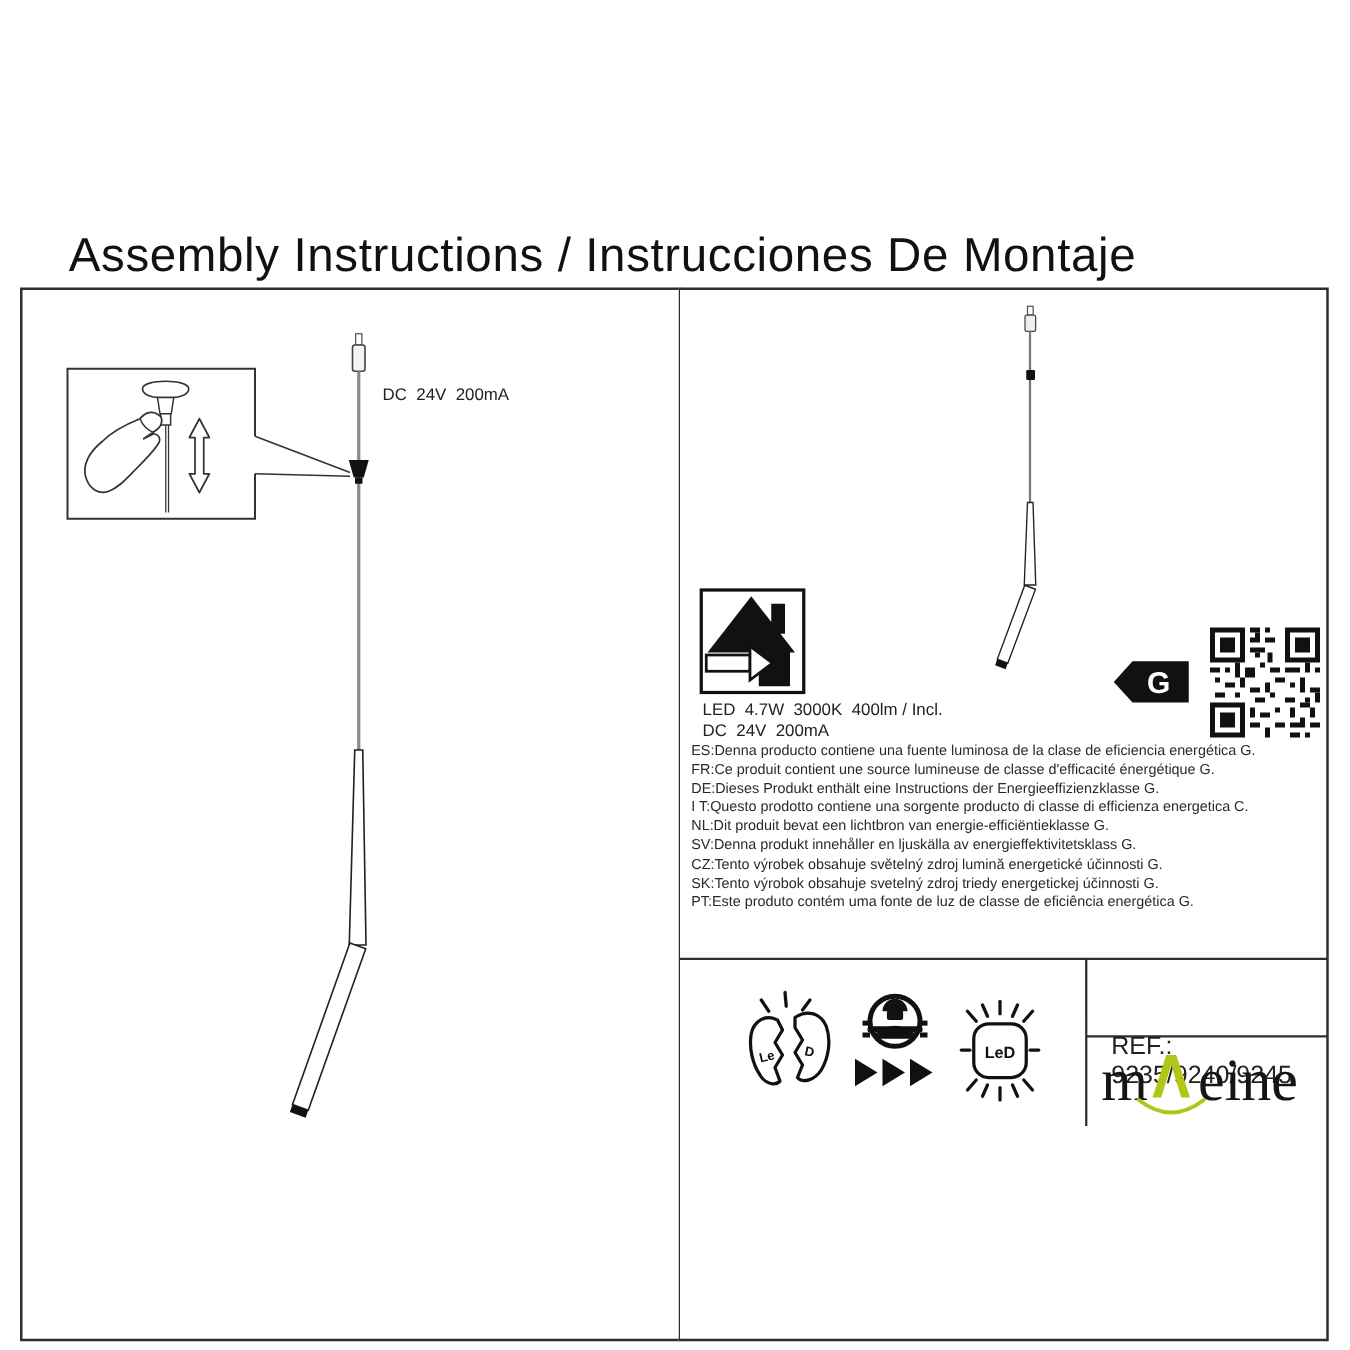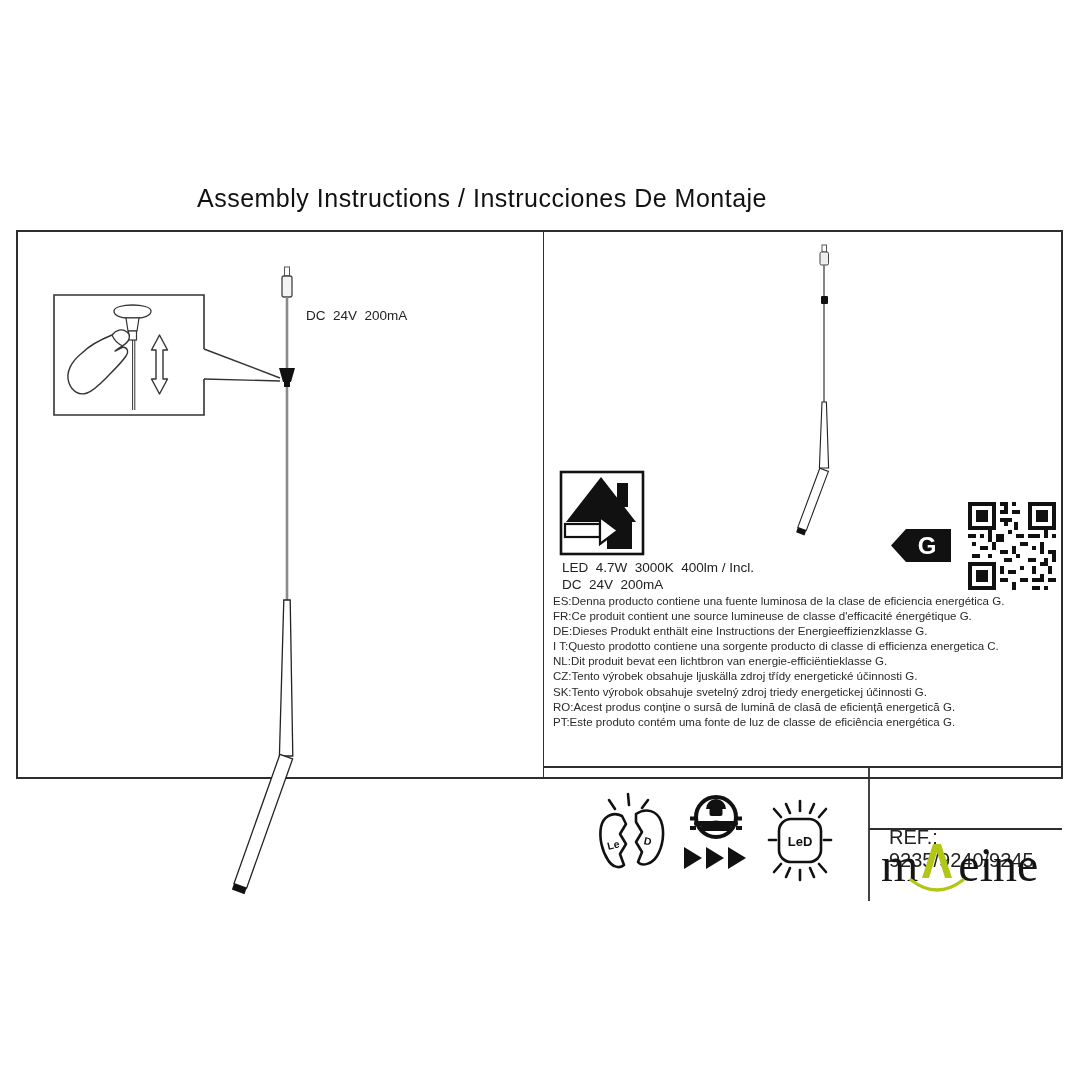--- a/index.html
+++ b/index.html
@@ -4,7 +4,7 @@
 <style>
   html,body{margin:0;padding:0;background:#fff;}
   body{width:1080px;height:1080px;position:relative;font-family:"Liberation Sans",sans-serif;color:#1a1a1a;overflow:hidden;}
-  .title{position:absolute;top:184px;left:0;width:964px;text-align:center;font-size:25px;letter-spacing:.5px;color:#111;}
+  .title{position:absolute;top:184px;left:0;width:964px;text-align:center;font-size:38px;letter-spacing:.5px;color:#111;}
   .panel{position:absolute;top:230px;height:549px;border:2px solid #2e2e2e;box-sizing:border-box;background:#fff;}
   #leftPanel{left:16px;width:529px;border-right-width:1px;}
   #rightPanel{left:543px;width:520px;border-left-width:1px;}

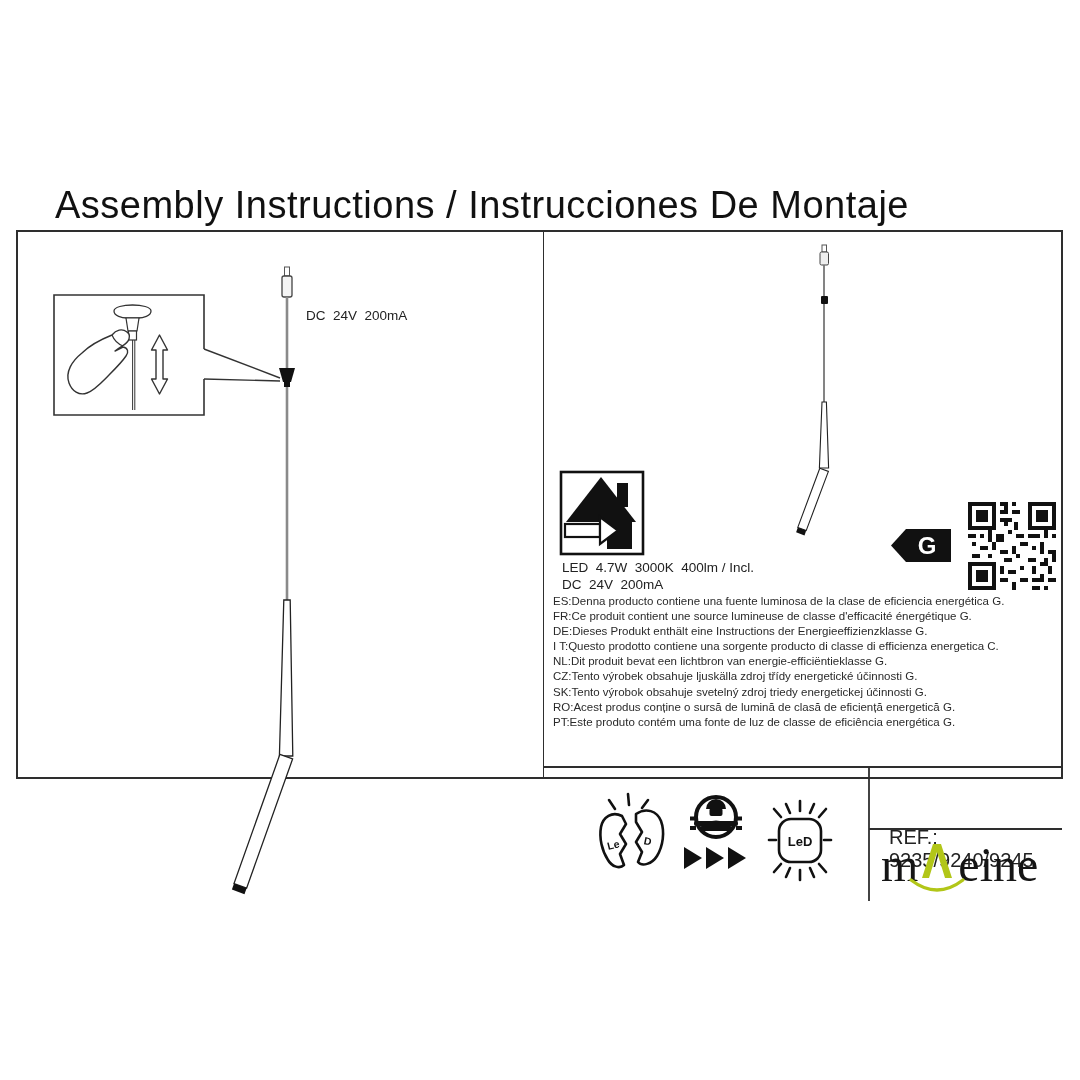--- a/index.html
+++ b/index.html
@@ -5,7 +5,7 @@
   html,body{margin:0;padding:0;background:#fff;}
   body{width:1080px;height:1080px;position:relative;font-family:"Liberation Sans",sans-serif;color:#1a1a1a;overflow:hidden;}
   .title{position:absolute;top:184px;left:0;width:964px;text-align:center;font-size:38px;letter-spacing:.5px;color:#111;}
-  .panel{position:absolute;top:230px;height:549px;border:2px solid #2e2e2e;box-sizing:border-box;background:#fff;}
+  .panel{position:absolute;top:230px;height:843px;border:2px solid #2e2e2e;box-sizing:border-box;background:#fff;}
   #leftPanel{left:16px;width:529px;border-right-width:1px;}
   #rightPanel{left:543px;width:520px;border-left-width:1px;}
   .abs{position:absolute;}

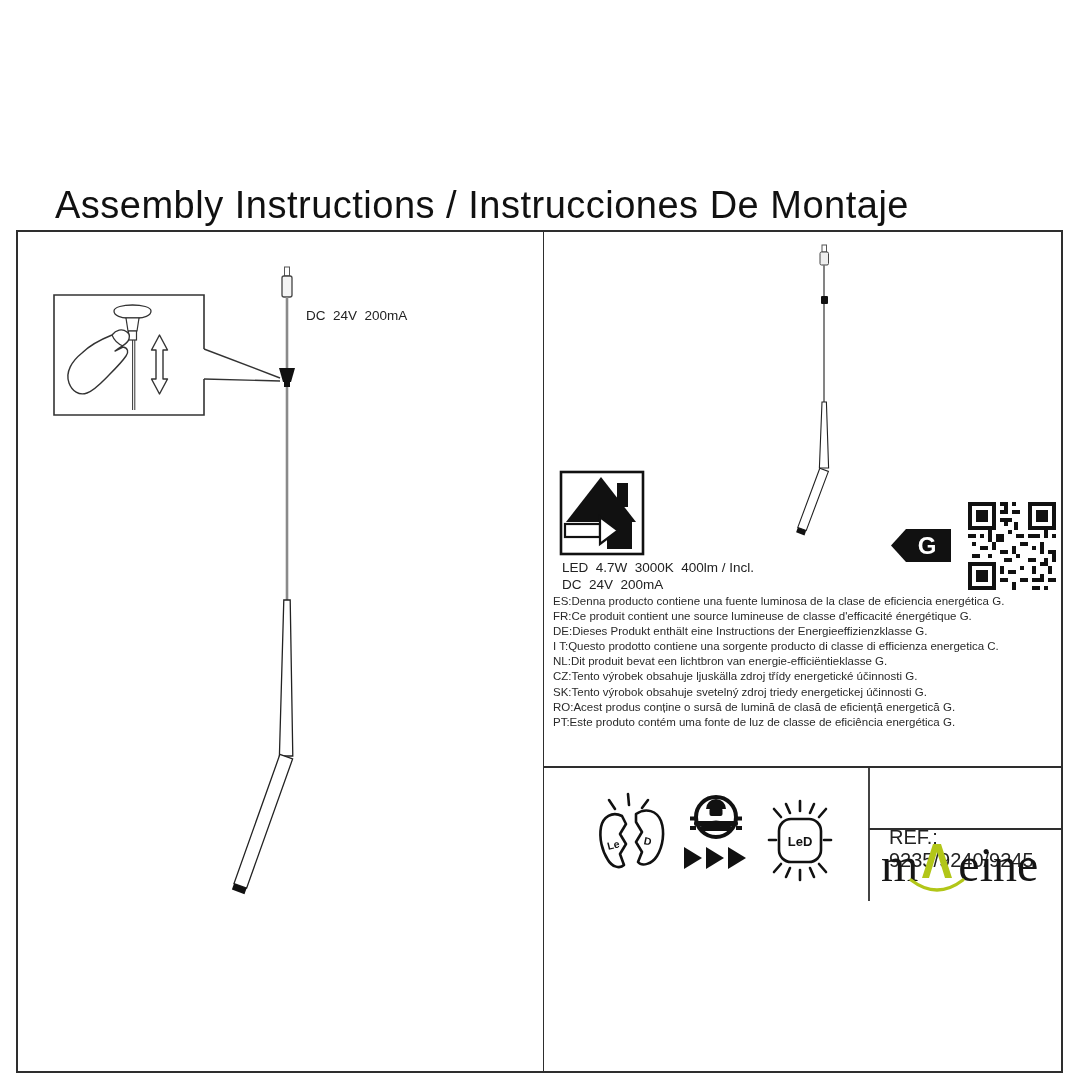--- a/index.html
+++ b/index.html
@@ -206,6 +206,7 @@
     <div class="langline">DE:Dieses Produkt enthält eine Instructions der Energieeffizienzklasse G.</div>
     <div class="langline">I T:Questo prodotto contiene una sorgente producto di classe di efficienza energetica C.</div>
     <div class="langline">NL:Dit produit bevat een lichtbron van energie-efficiëntieklasse G.</div>
+    <div class="langline">SV:Denna produkt innehåller en ljuskälla av energieffektivitetsklass G.</div>
     <div class="langline">CZ:Tento výrobek obsahuje ljuskälla zdroj třídy energetické účinnosti G.</div>
     <div class="langline">SK:Tento výrobok obsahuje svetelný zdroj triedy energetickej účinnosti G.</div>
     <div class="langline">RO:Acest produs conține o sursă de lumină de clasă de eficiență energetică G.</div>

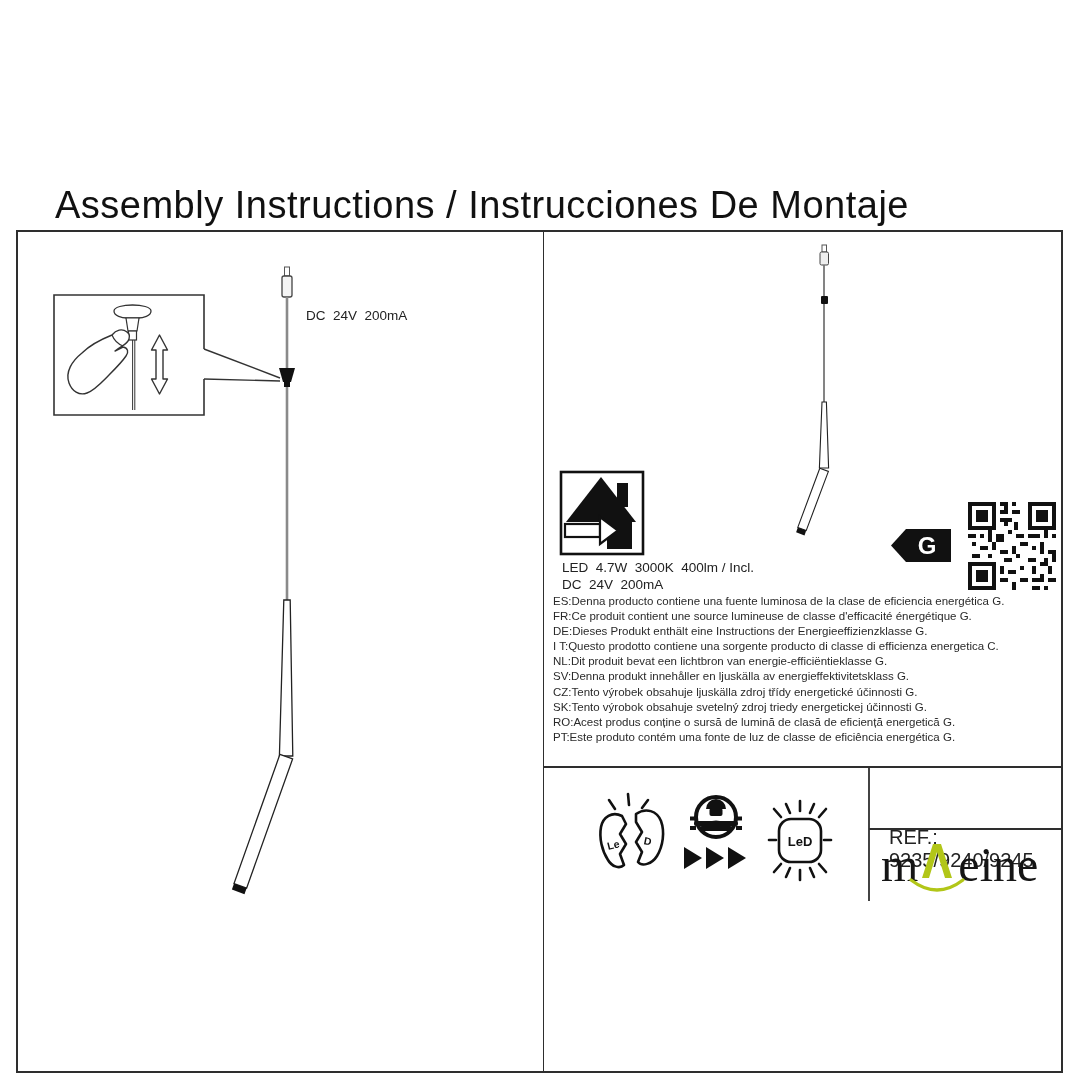--- a/index.html
+++ b/index.html
@@ -207,7 +207,7 @@
     <div class="langline">I T:Questo prodotto contiene una sorgente producto di classe di efficienza energetica C.</div>
     <div class="langline">NL:Dit produit bevat een lichtbron van energie-efficiëntieklasse G.</div>
     <div class="langline">SV:Denna produkt innehåller en ljuskälla av energieffektivitetsklass G.</div>
-    <div class="langline">CZ:Tento výrobek obsahuje ljuskälla zdroj třídy energetické účinnosti G.</div>
+    <div class="langline">CZ:Tento výrobek obsahuje světelný zdroj lumină energetické účinnosti G.</div>
     <div class="langline">SK:Tento výrobok obsahuje svetelný zdroj triedy energetickej účinnosti G.</div>
     <div class="langline">RO:Acest produs conține o sursă de lumină de clasă de eficiență energetică G.</div>
     <div class="langline">PT:Este produto contém uma fonte de luz de classe de eficiência energética G.</div>

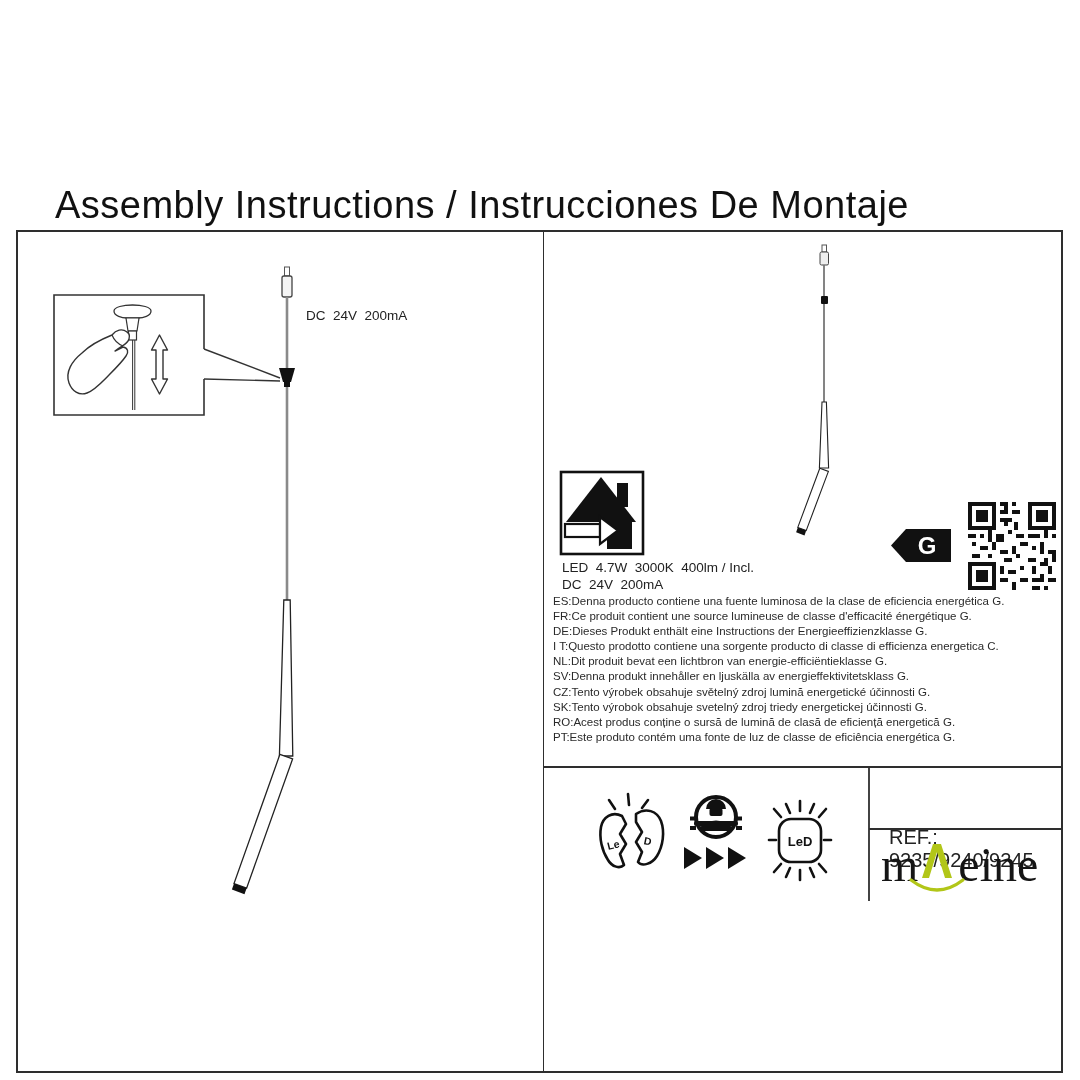--- a/index.html
+++ b/index.html
@@ -209,7 +209,6 @@
     <div class="langline">SV:Denna produkt innehåller en ljuskälla av energieffektivitetsklass G.</div>
     <div class="langline">CZ:Tento výrobek obsahuje světelný zdroj lumină energetické účinnosti G.</div>
     <div class="langline">SK:Tento výrobok obsahuje svetelný zdroj triedy energetickej účinnosti G.</div>
-    <div class="langline">RO:Acest produs conține o sursă de lumină de clasă de eficiență energetică G.</div>
     <div class="langline">PT:Este produto contém uma fonte de luz de classe de eficiência energética G.</div>
   </div>
 

